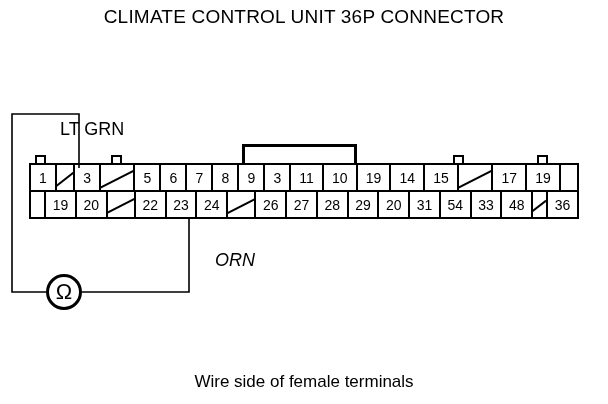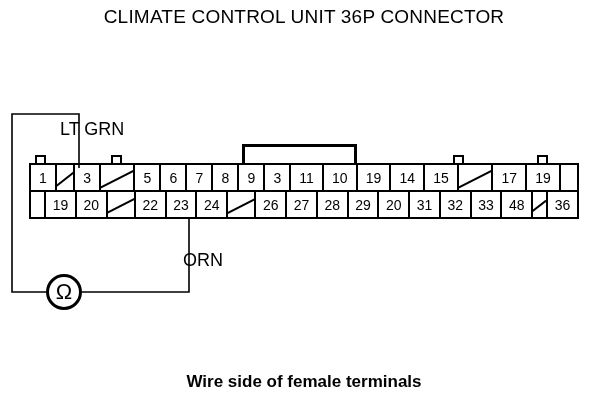--- a/index.html
+++ b/index.html
@@ -237,7 +237,7 @@
           <span>31</span>
         </div>
         <div class="cell w1">
-          <span>32</span>
+          <span>54</span>
         </div>
         <div class="cell w1">
           <span>33</span>

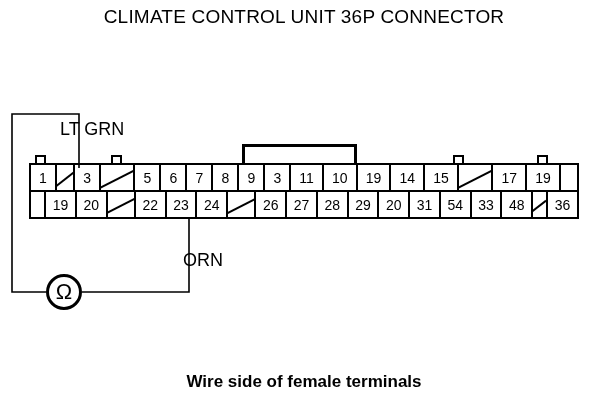--- a/index.html
+++ b/index.html
@@ -36,7 +36,7 @@
     white-space:nowrap;
   }
   .lbl-ltgrn{left:60px;top:119px;}
-  .lbl-orn{left:183px;top:250px;}
+  .lbl-orn{left:215px;top:250px;font-style:italic;}
 
   
   #connector{

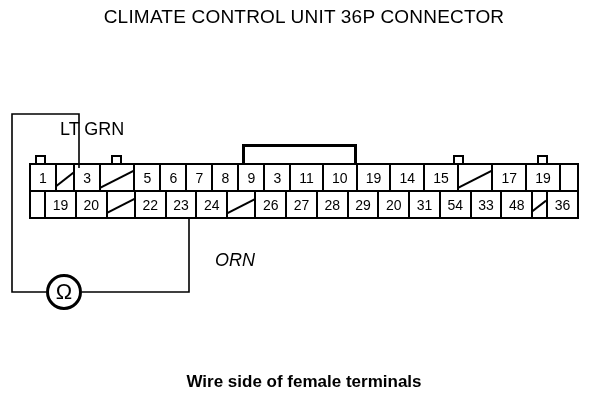--- a/index.html
+++ b/index.html
@@ -27,7 +27,6 @@
     text-align:center;
     font-size:17px;
     white-space:nowrap;
-    font-weight:bold;
   }
 
   .wirelabel{

